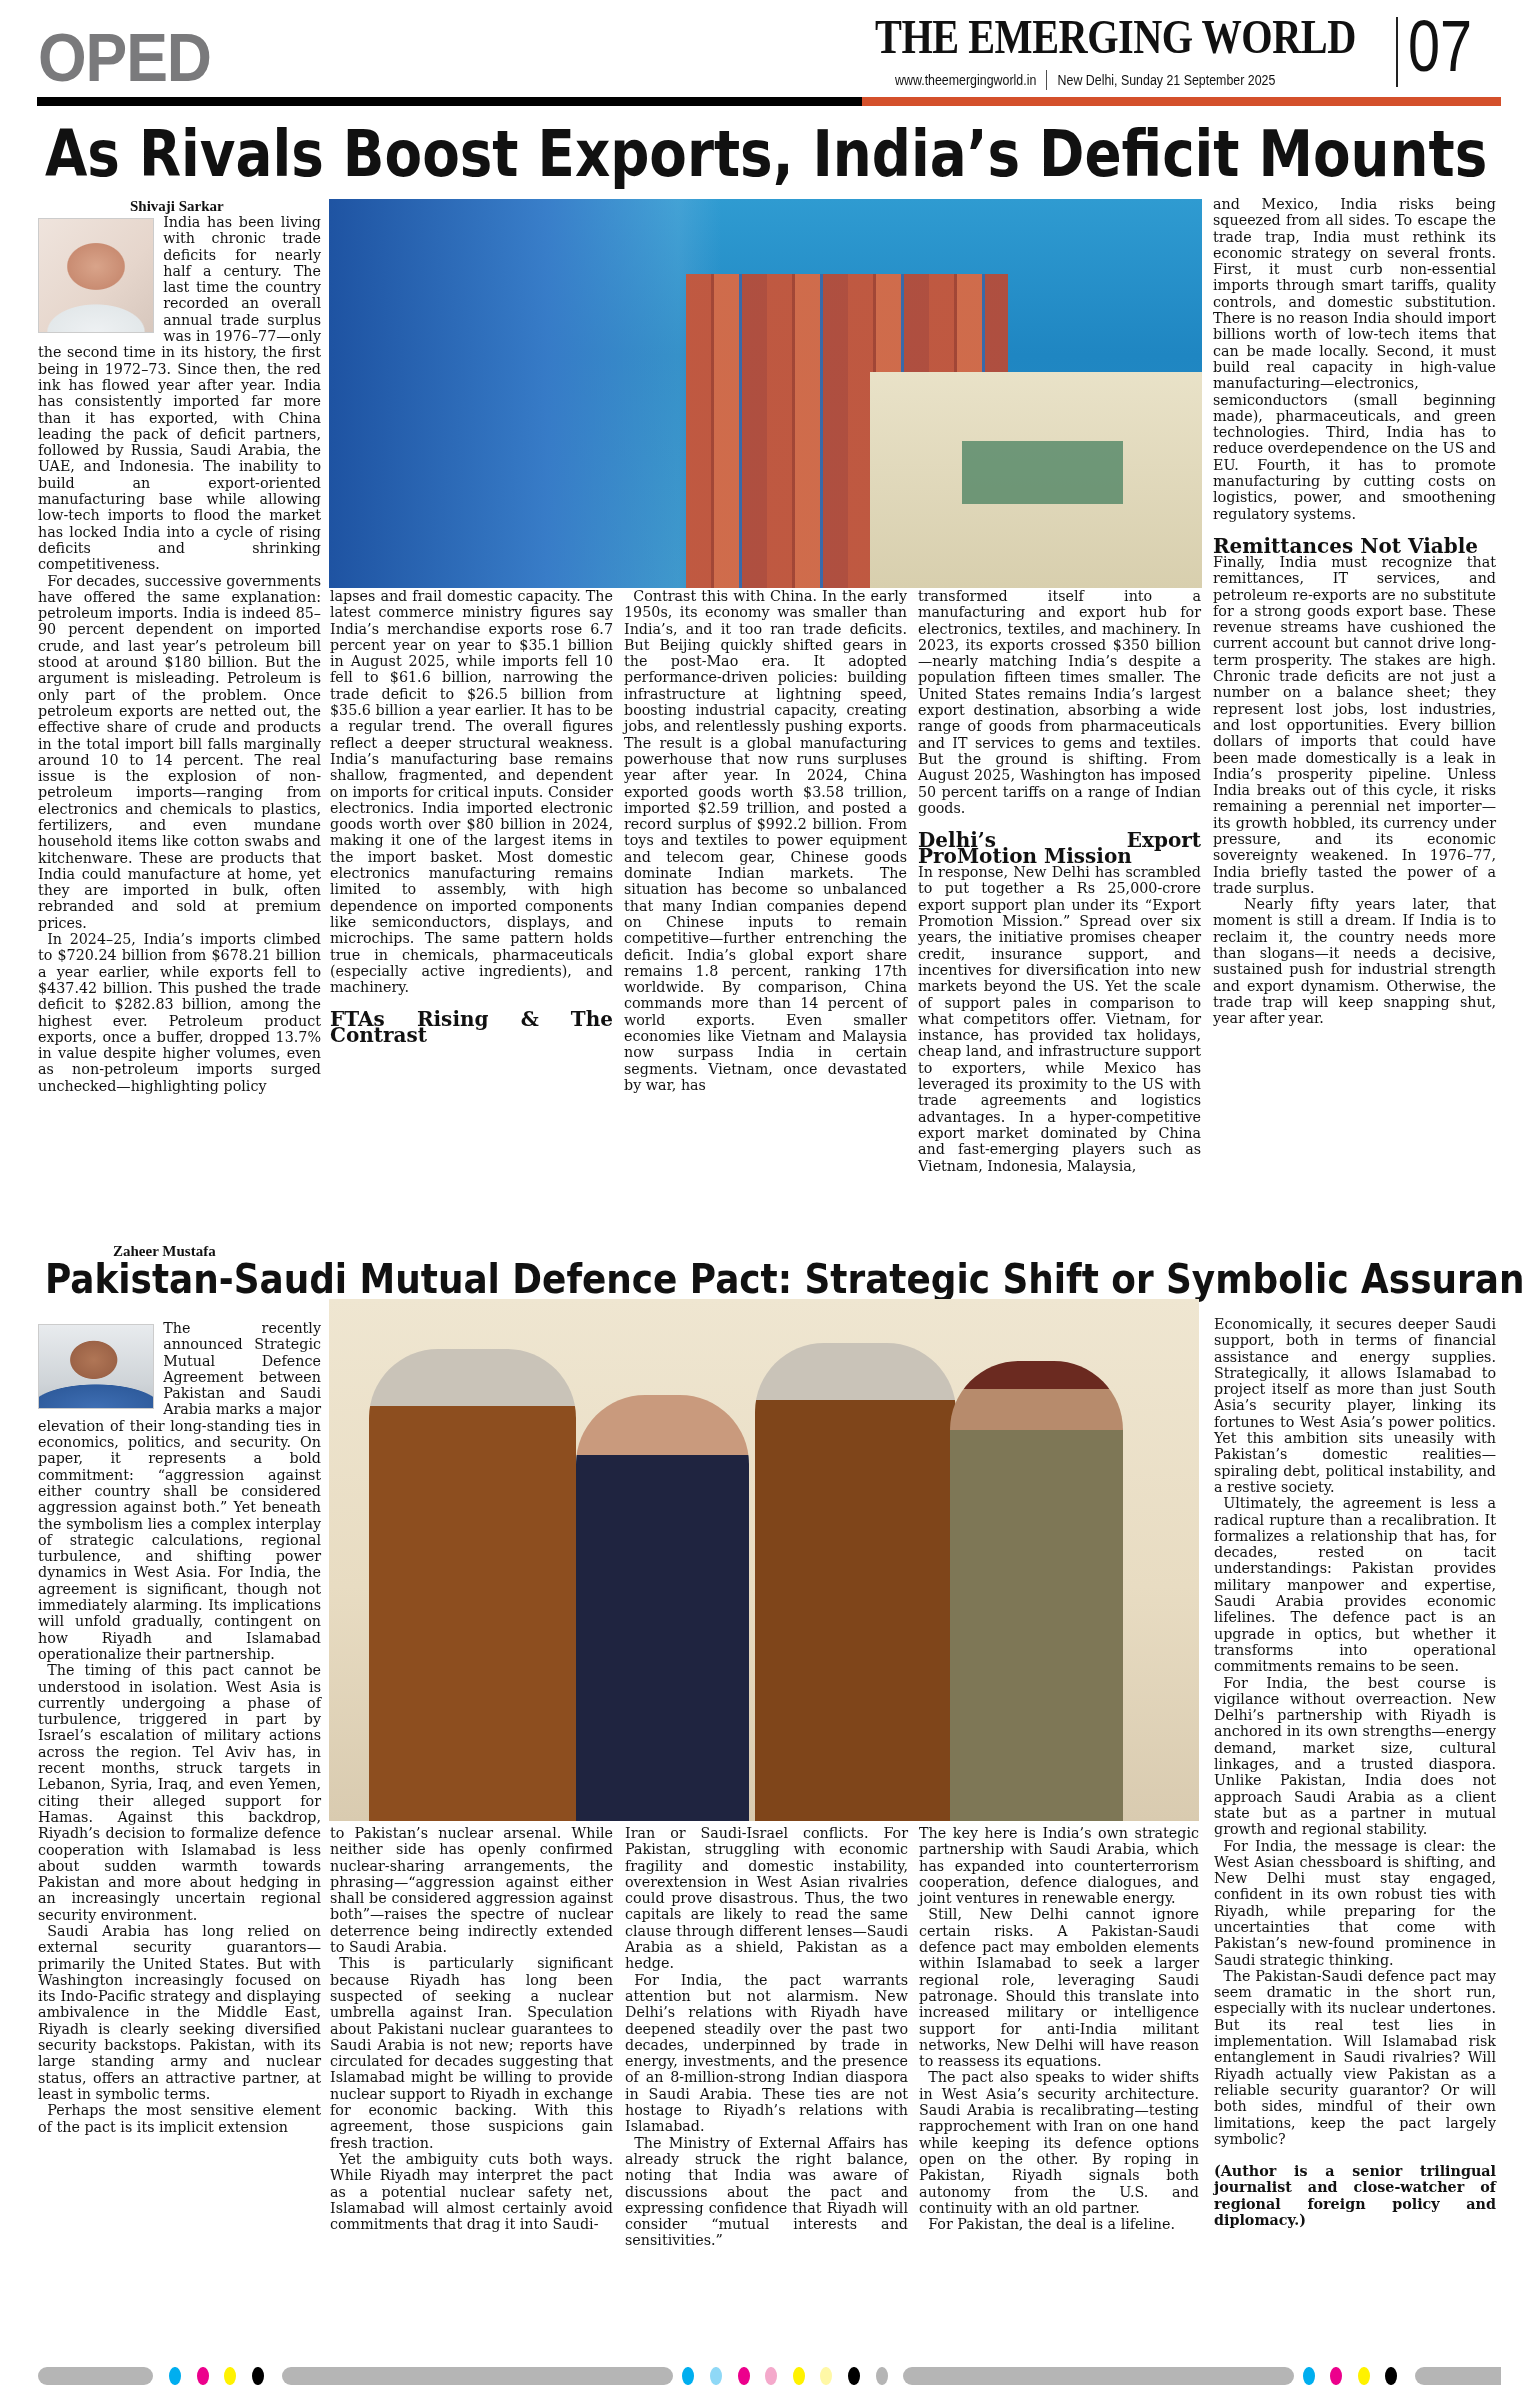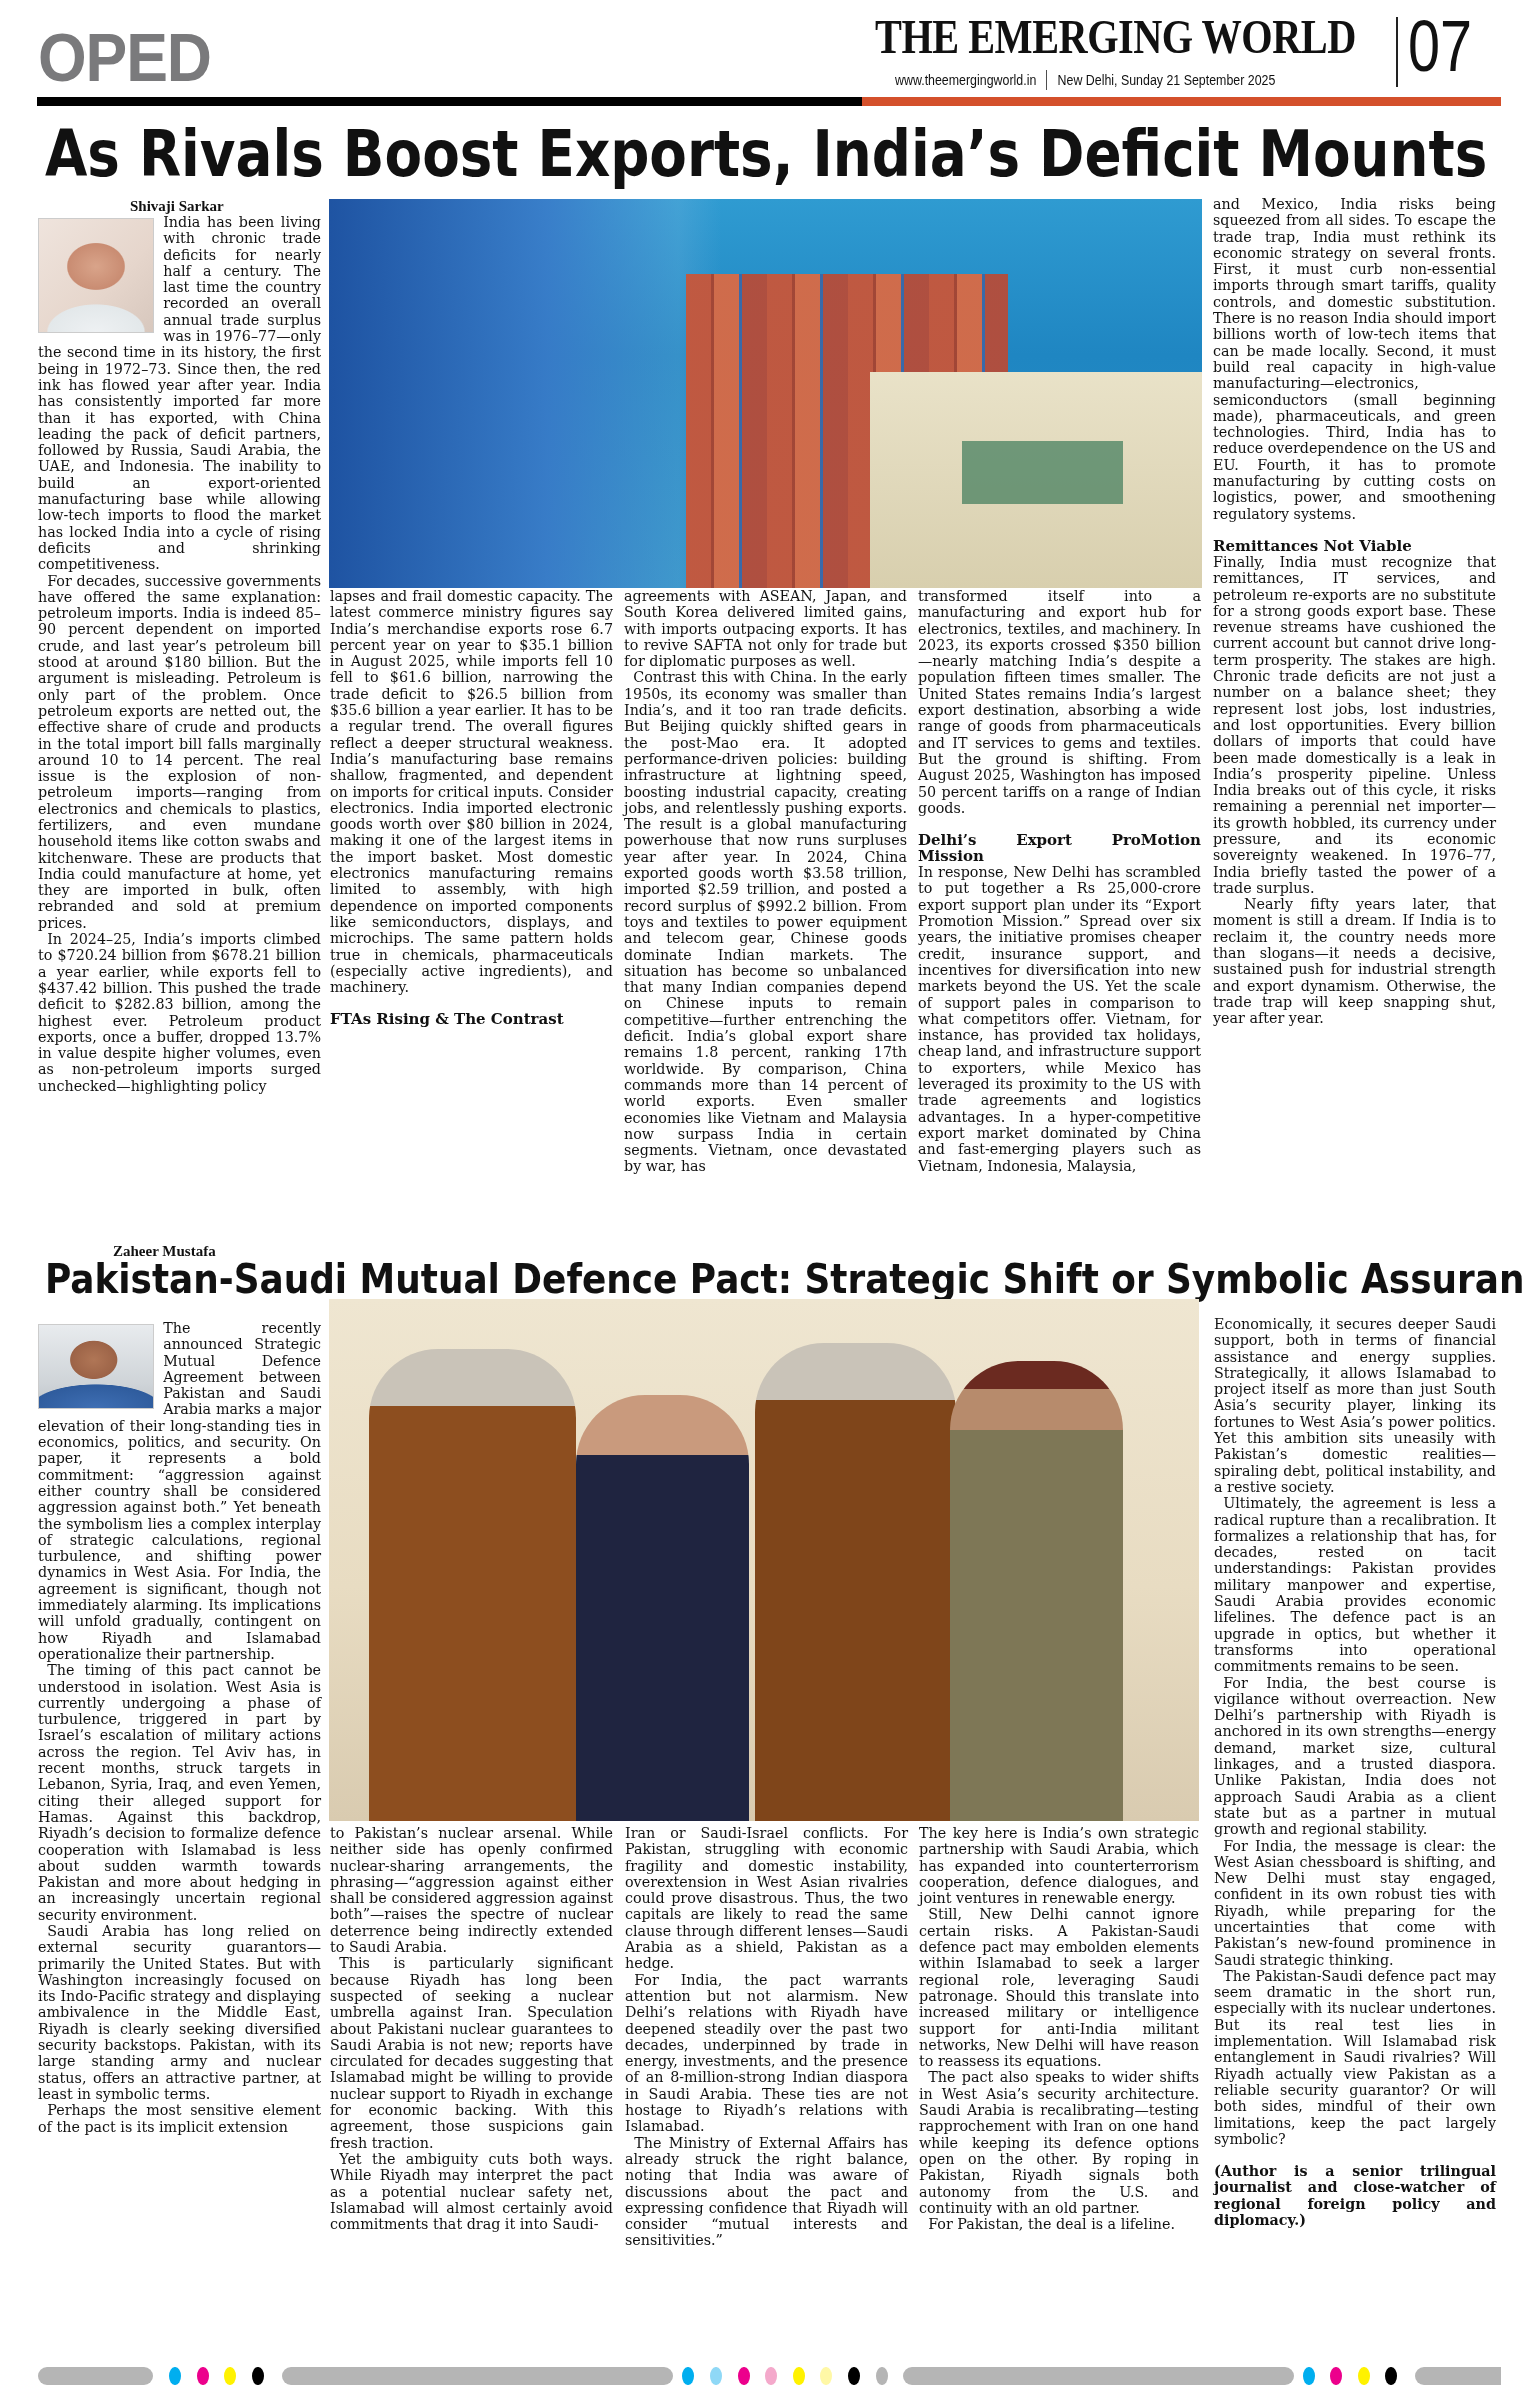--- a/index.html
+++ b/index.html
@@ -25,7 +25,7 @@
   .col { position: absolute; font-size: 14.3px; line-height: 16.3px; text-align: justify; hyphens: none; }
   .col p { text-indent: 9.2px; }
   .col p.noindent { text-indent: 0; }
-  .col h3 { font-size: 15px; font-weight: bold; margin-top: 16px; line-height: 16px; }
+  .col h3 { font-size: 20px; font-weight: bold; margin-top: 16px; line-height: 16px; }
   .col .authornote { font-weight: bold; margin-top: 16px; text-indent: 0; }
 
   .author-photo { float: left; margin: 3.5px 9.2px 2.3px 0; border: 0.6px solid #ccc; }

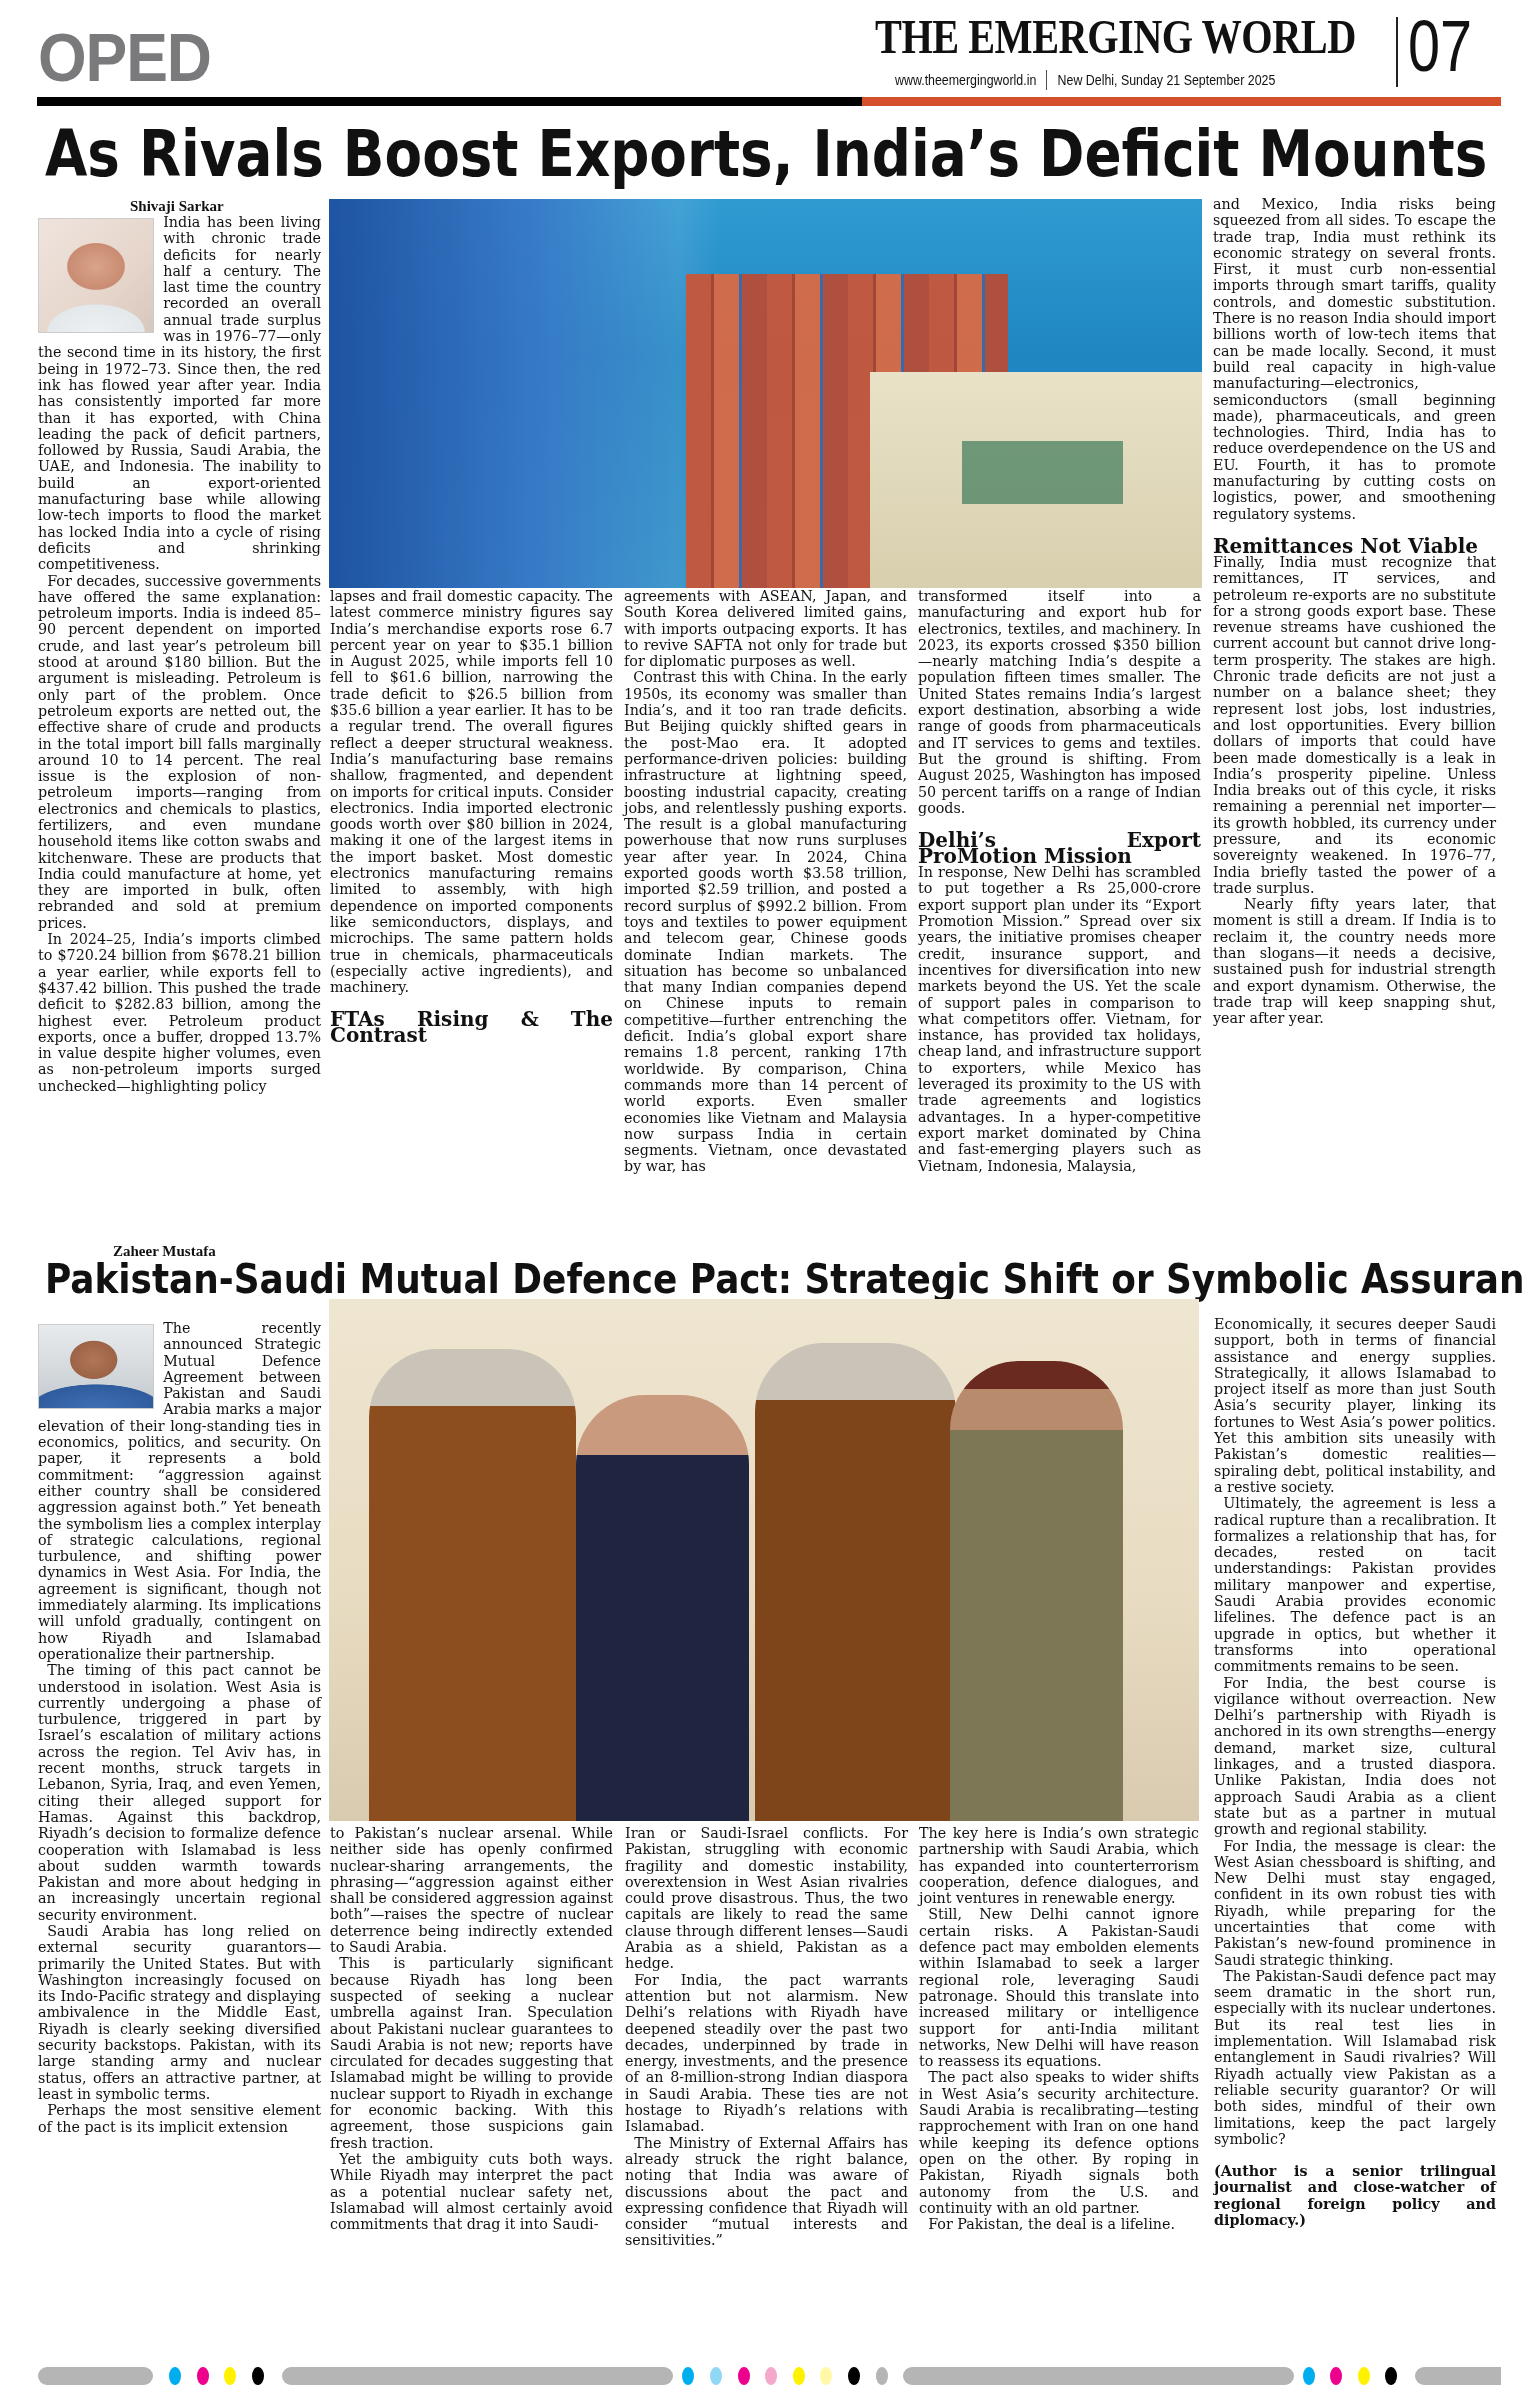--- a/index.html
+++ b/index.html
@@ -89,7 +89,6 @@
 </div>
 
 <div class="col" style="left:624px; top:588px; width:283px;">
-  <p class="noindent">agreements with ASEAN, Japan, and South Korea delivered limited gains, with imports outpacing exports. It has to revive SAFTA not only for trade but for diplomatic purposes as well.</p>
   <p>Contrast this with China. In the early 1950s, its economy was smaller than India’s, and it too ran trade deficits. But Beijing quickly shifted gears in the post-Mao era. It adopted performance-driven policies: building infrastructure at lightning speed, boosting industrial capacity, creating jobs, and relentlessly pushing exports. The result is a global manufacturing powerhouse that now runs surpluses year after year. In 2024, China exported goods worth $3.58 trillion, imported $2.59 trillion, and posted a record surplus of $992.2 billion. From toys and textiles to power equipment and telecom gear, Chinese goods dominate Indian markets. The situation has become so unbalanced that many Indian companies depend on Chinese inputs to remain competitive—further entrenching the deficit. India’s global export share remains 1.8 percent, ranking 17th worldwide. By comparison, China commands more than 14 percent of world exports. Even smaller economies like Vietnam and Malaysia now surpass India in certain segments. Vietnam, once devastated by war, has</p>
 </div>
 

